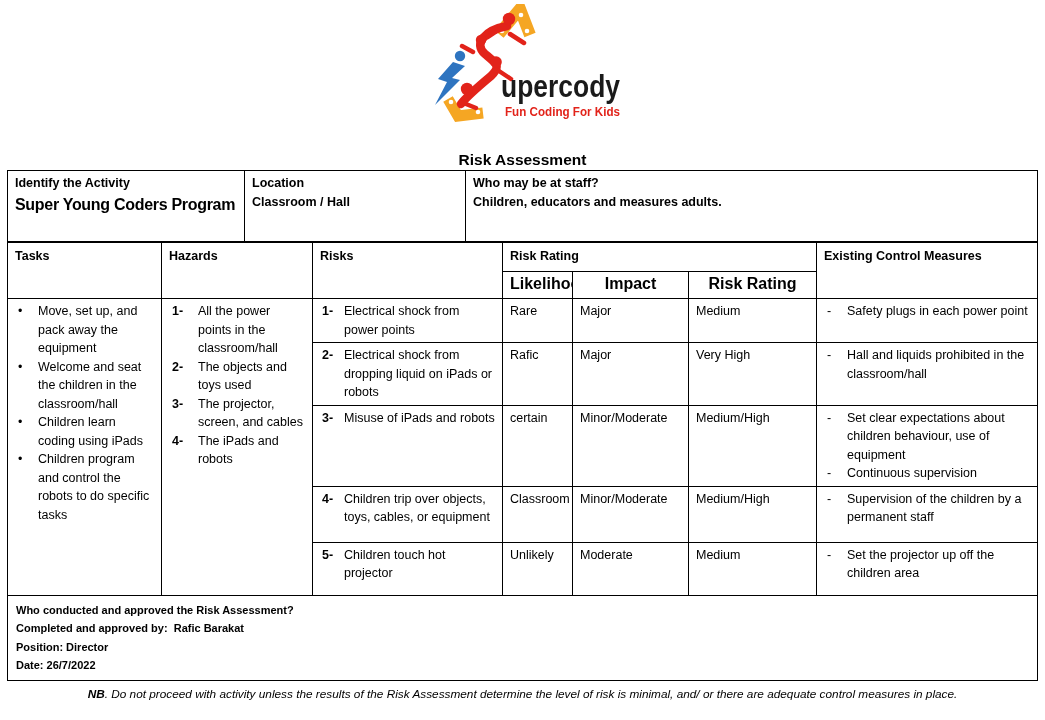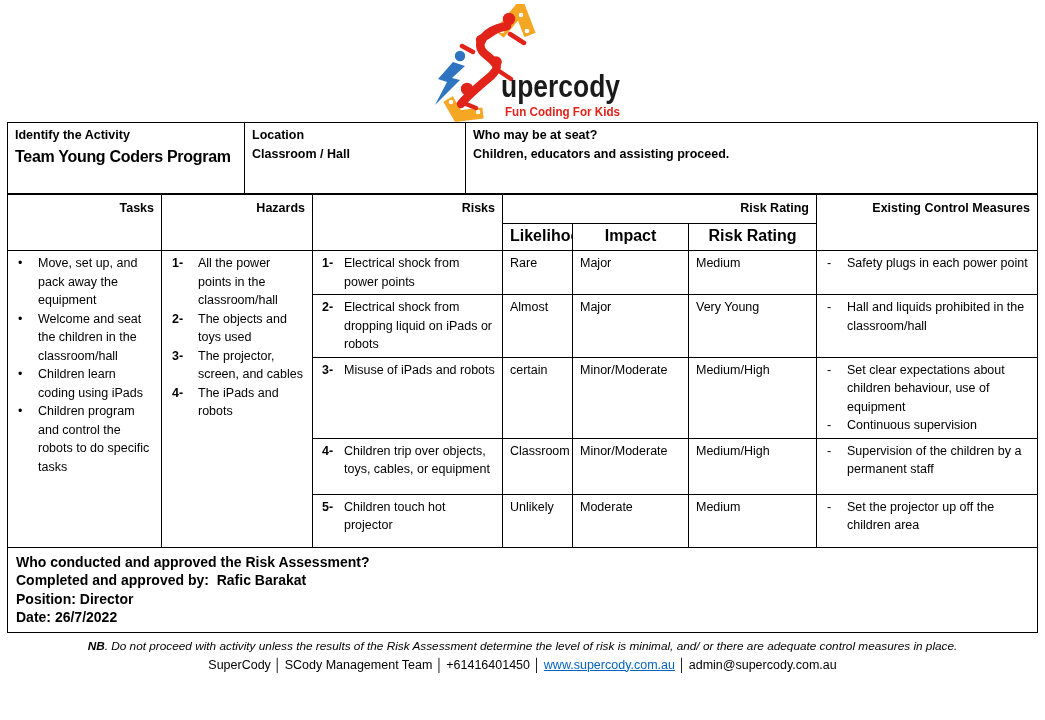--- a/index.html
+++ b/index.html
@@ -90,6 +90,7 @@
     </svg>
   </div>
 
+  <div class="title">Risk Assessment</div>
 
   <table class="t t1">
     <colgroup>

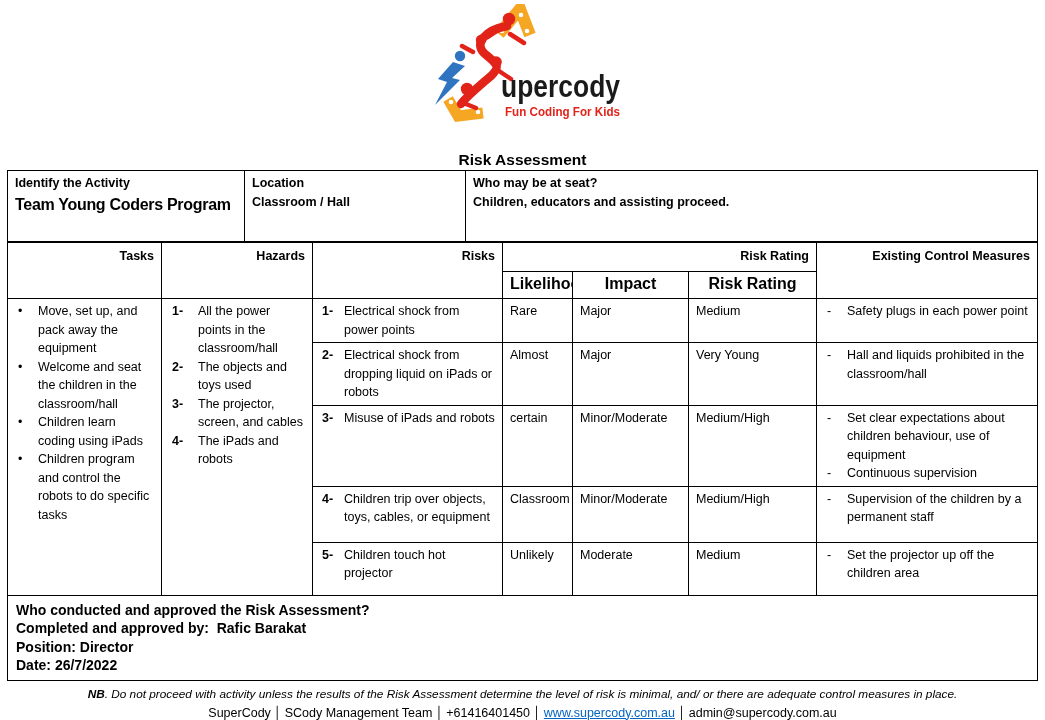--- a/index.html
+++ b/index.html
@@ -109,7 +109,7 @@
         <div class="lbl">Classroom / Hall</div>
       </td>
       <td>
-        <div class="lbl">Who may be at seat?</div>
+        <div class="lbl">Who may be at staff?</div>
         <div class="lbl">Children, educators and assisting proceed.</div>
       </td>
     </tr>

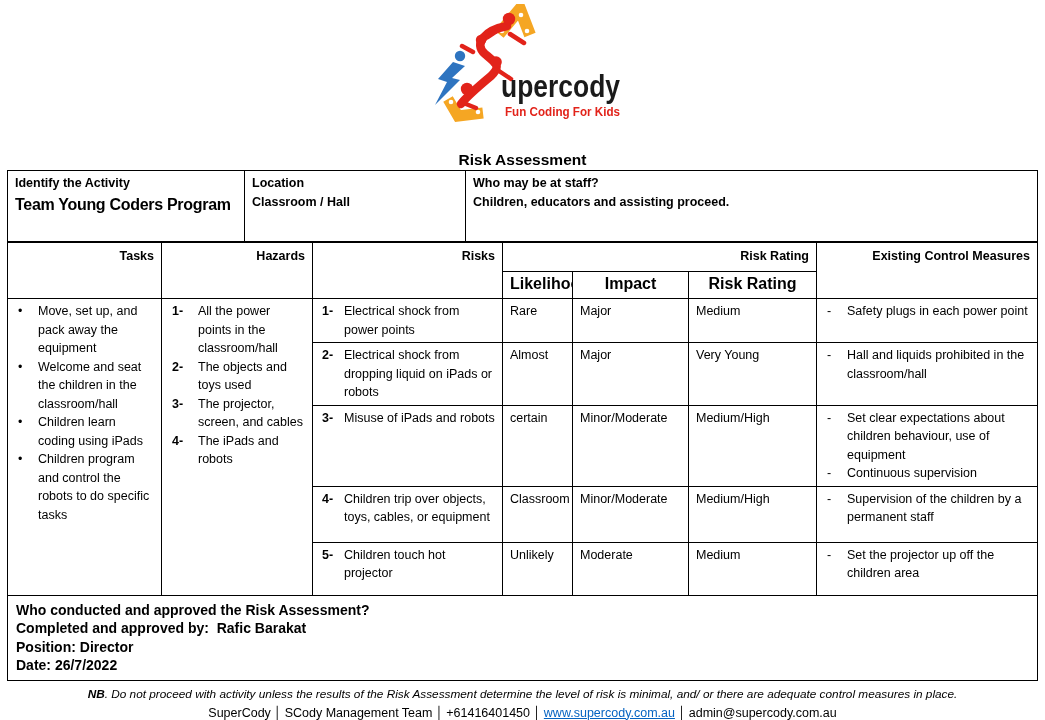--- a/index.html
+++ b/index.html
@@ -102,7 +102,7 @@
         <tr>
       <td>
         <div class="lbl">Identify the Activity</div>
-        <div class="big">Team Young Coders Program</div>
+        <div class="big">Super Young Coders Program</div>
       </td>
       <td>
         <div class="lbl">Location</div>

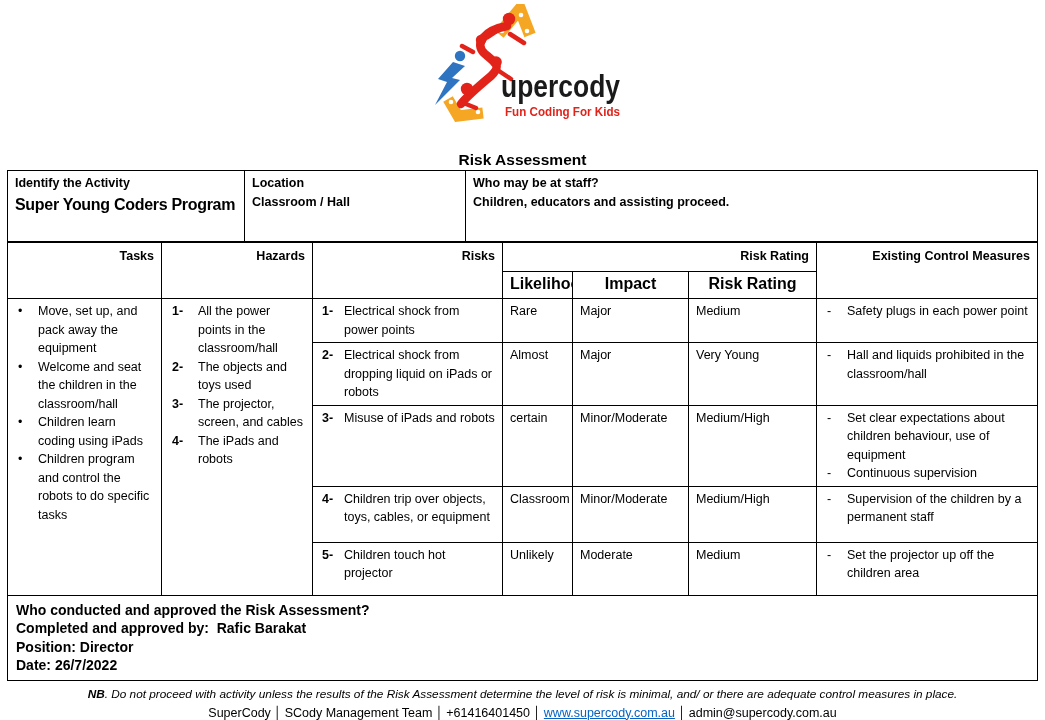--- a/index.html
+++ b/index.html
@@ -110,7 +110,7 @@
       </td>
       <td>
         <div class="lbl">Who may be at staff?</div>
-        <div class="lbl">Children, educators and assisting proceed.</div>
+        <div class="lbl">Children, educators and measures adults.</div>
       </td>
     </tr>
   </tbody>

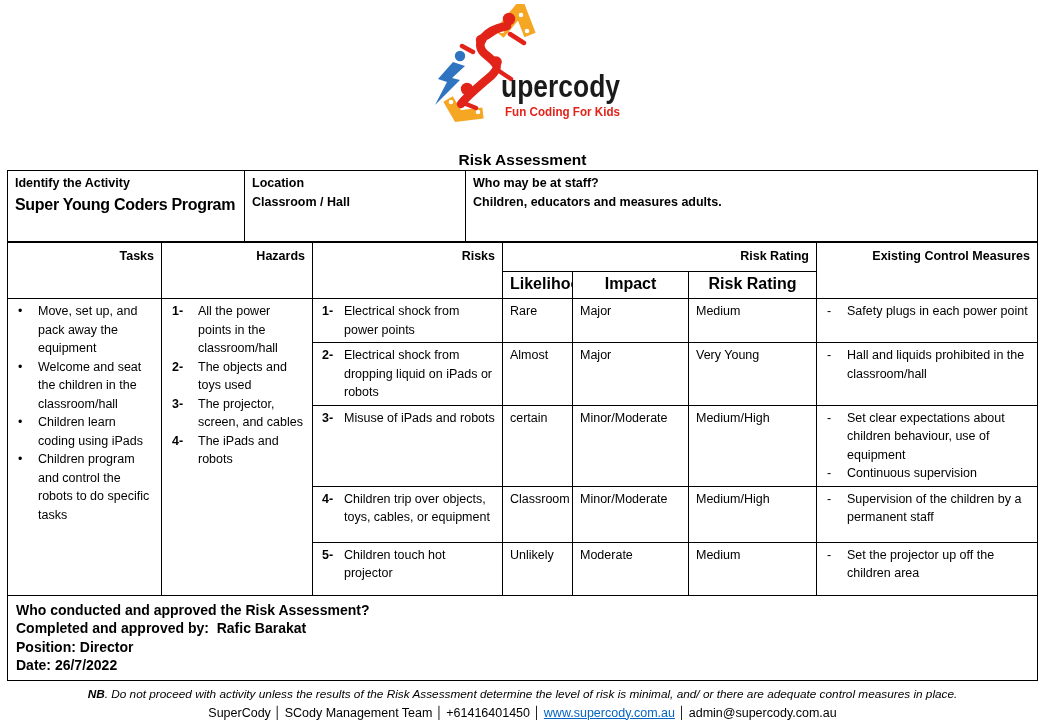--- a/index.html
+++ b/index.html
@@ -21,7 +21,7 @@
   .t1 .big { font-weight:bold; font-size:16px; letter-spacing:-0.3px; white-space:nowrap; line-height:23px; }
 
   .t2 { margin-top:2px; }
-  .t2 td.hdr { font-weight:bold; text-align:right; padding-top:4px; }
+  .t2 td.hdr { font-weight:bold; text-align:left; padding-top:4px; }
   tr.hrow1 { height:29px; }
   tr.hrow2 { height:27px; }
   .t2 td.subhdr { font-weight:bold; text-align:center; font-size:16px; padding-top:3px; }

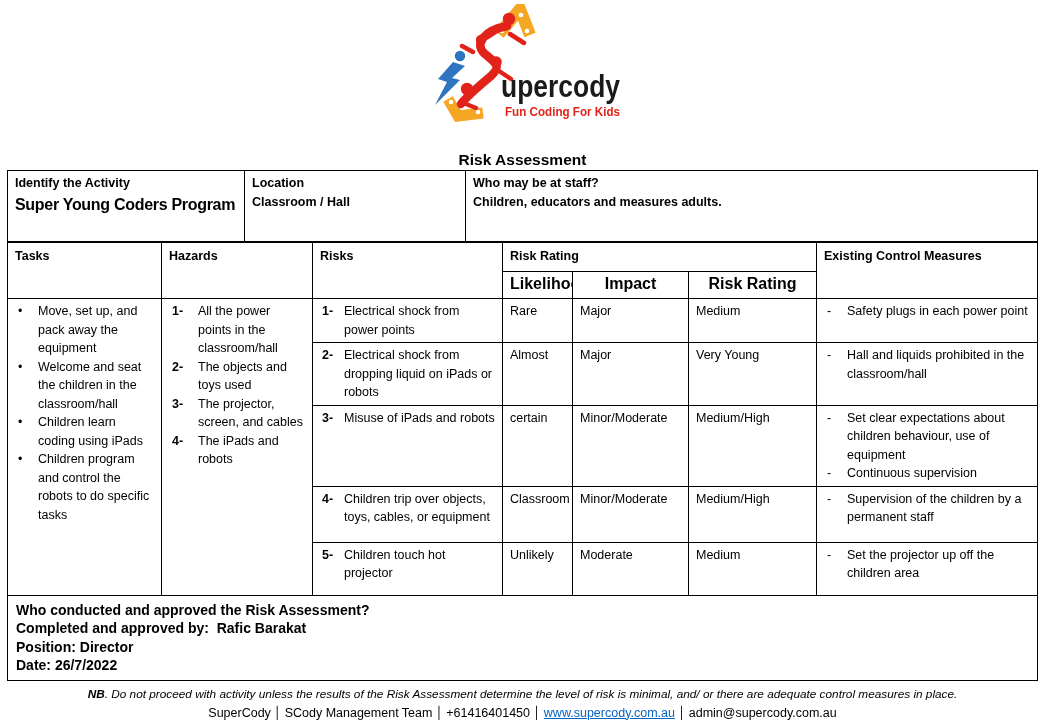--- a/index.html
+++ b/index.html
@@ -201,7 +201,7 @@
               <span class="tx">Electrical shock from dropping liquid on iPads or robots</span>
             </div>
       </td>
-      <td class="small">Almost</td>
+      <td class="small">Rafic</td>
       <td class="small">Major</td>
       <td class="small">Very Young</td>
       <td class="cell-pad">

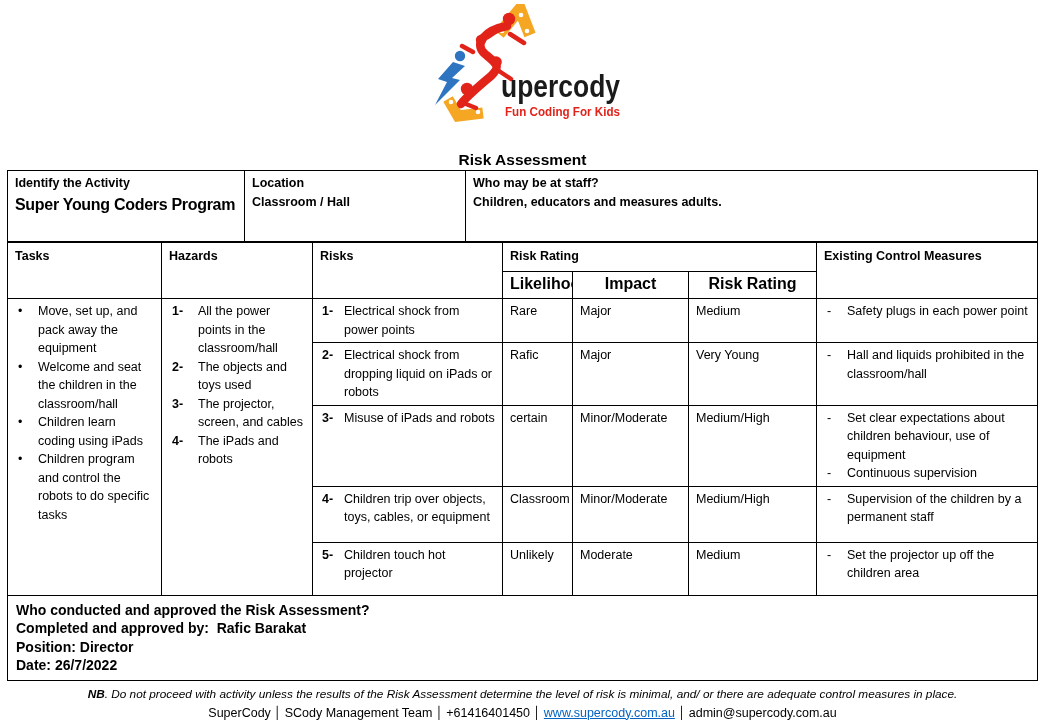--- a/index.html
+++ b/index.html
@@ -203,7 +203,7 @@
       </td>
       <td class="small">Rafic</td>
       <td class="small">Major</td>
-      <td class="small">Very Young</td>
+      <td class="small">Very High</td>
       <td class="cell-pad">
         <div class="li">
               <span class="mk dash">-</span>

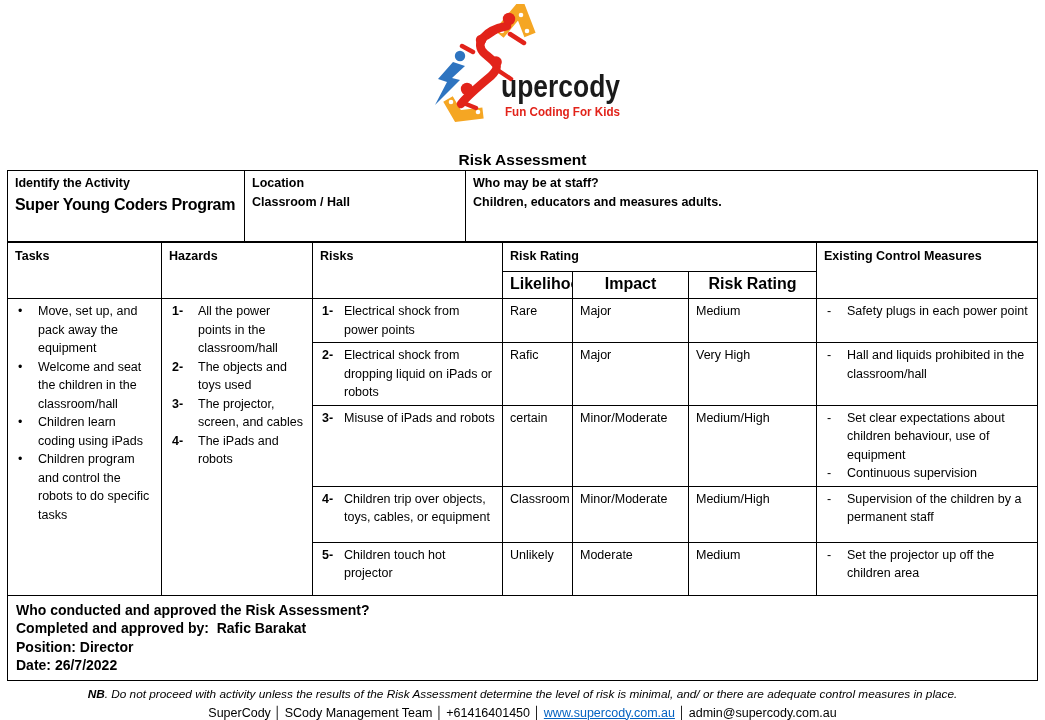--- a/index.html
+++ b/index.html
@@ -41,7 +41,7 @@
   td.small { font-size:11.5px; line-height:16px; padding:6px 4px 2px 8px; }
 
   tr.approval td { padding:5px 8px; }
-  .ap-line { font-weight:bold; font-size:14px; line-height:18.5px; white-space:pre-wrap; }
+  .ap-line { font-weight:bold; font-size:11px; line-height:18.5px; white-space:pre-wrap; }
 
   .nb { text-align:center; font-style:italic; font-size:11.8px; line-height:14px; margin-top:6px; }
   .nb .nb-label { font-weight:bold; }

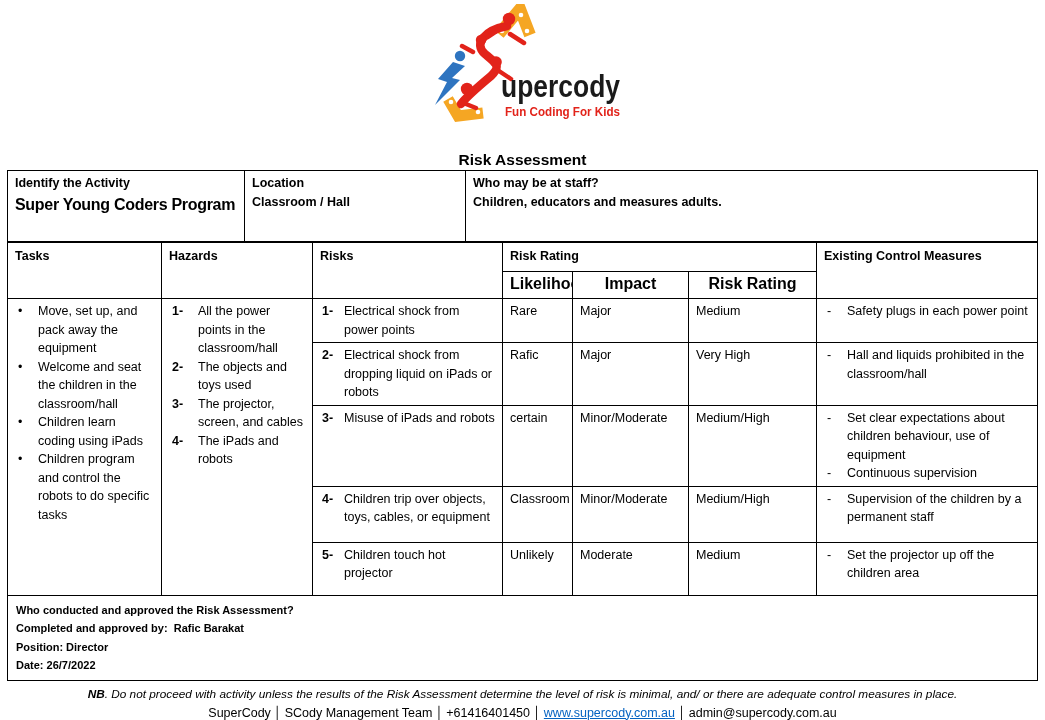--- a/index.html
+++ b/index.html
@@ -283,9 +283,6 @@
 
   <div class="nb"><span class="nb-label">NB</span><span>. Do not proceed with activity unless the results of the Risk Assessment determine the level of risk is minimal, and/ or there are adequate control measures in place.</span></div>
 
-  <div class="contact">
-    <span>SuperCody</span><span class="sep">│</span><span>SCody Management Team</span><span class="sep">│</span><span>+61416401450</span><span class="sep">│</span><a class="link">www.supercody.com.au</a><span class="sep">│</span><span>admin@supercody.com.au</span>
-  </div>
 
 </div>
 

